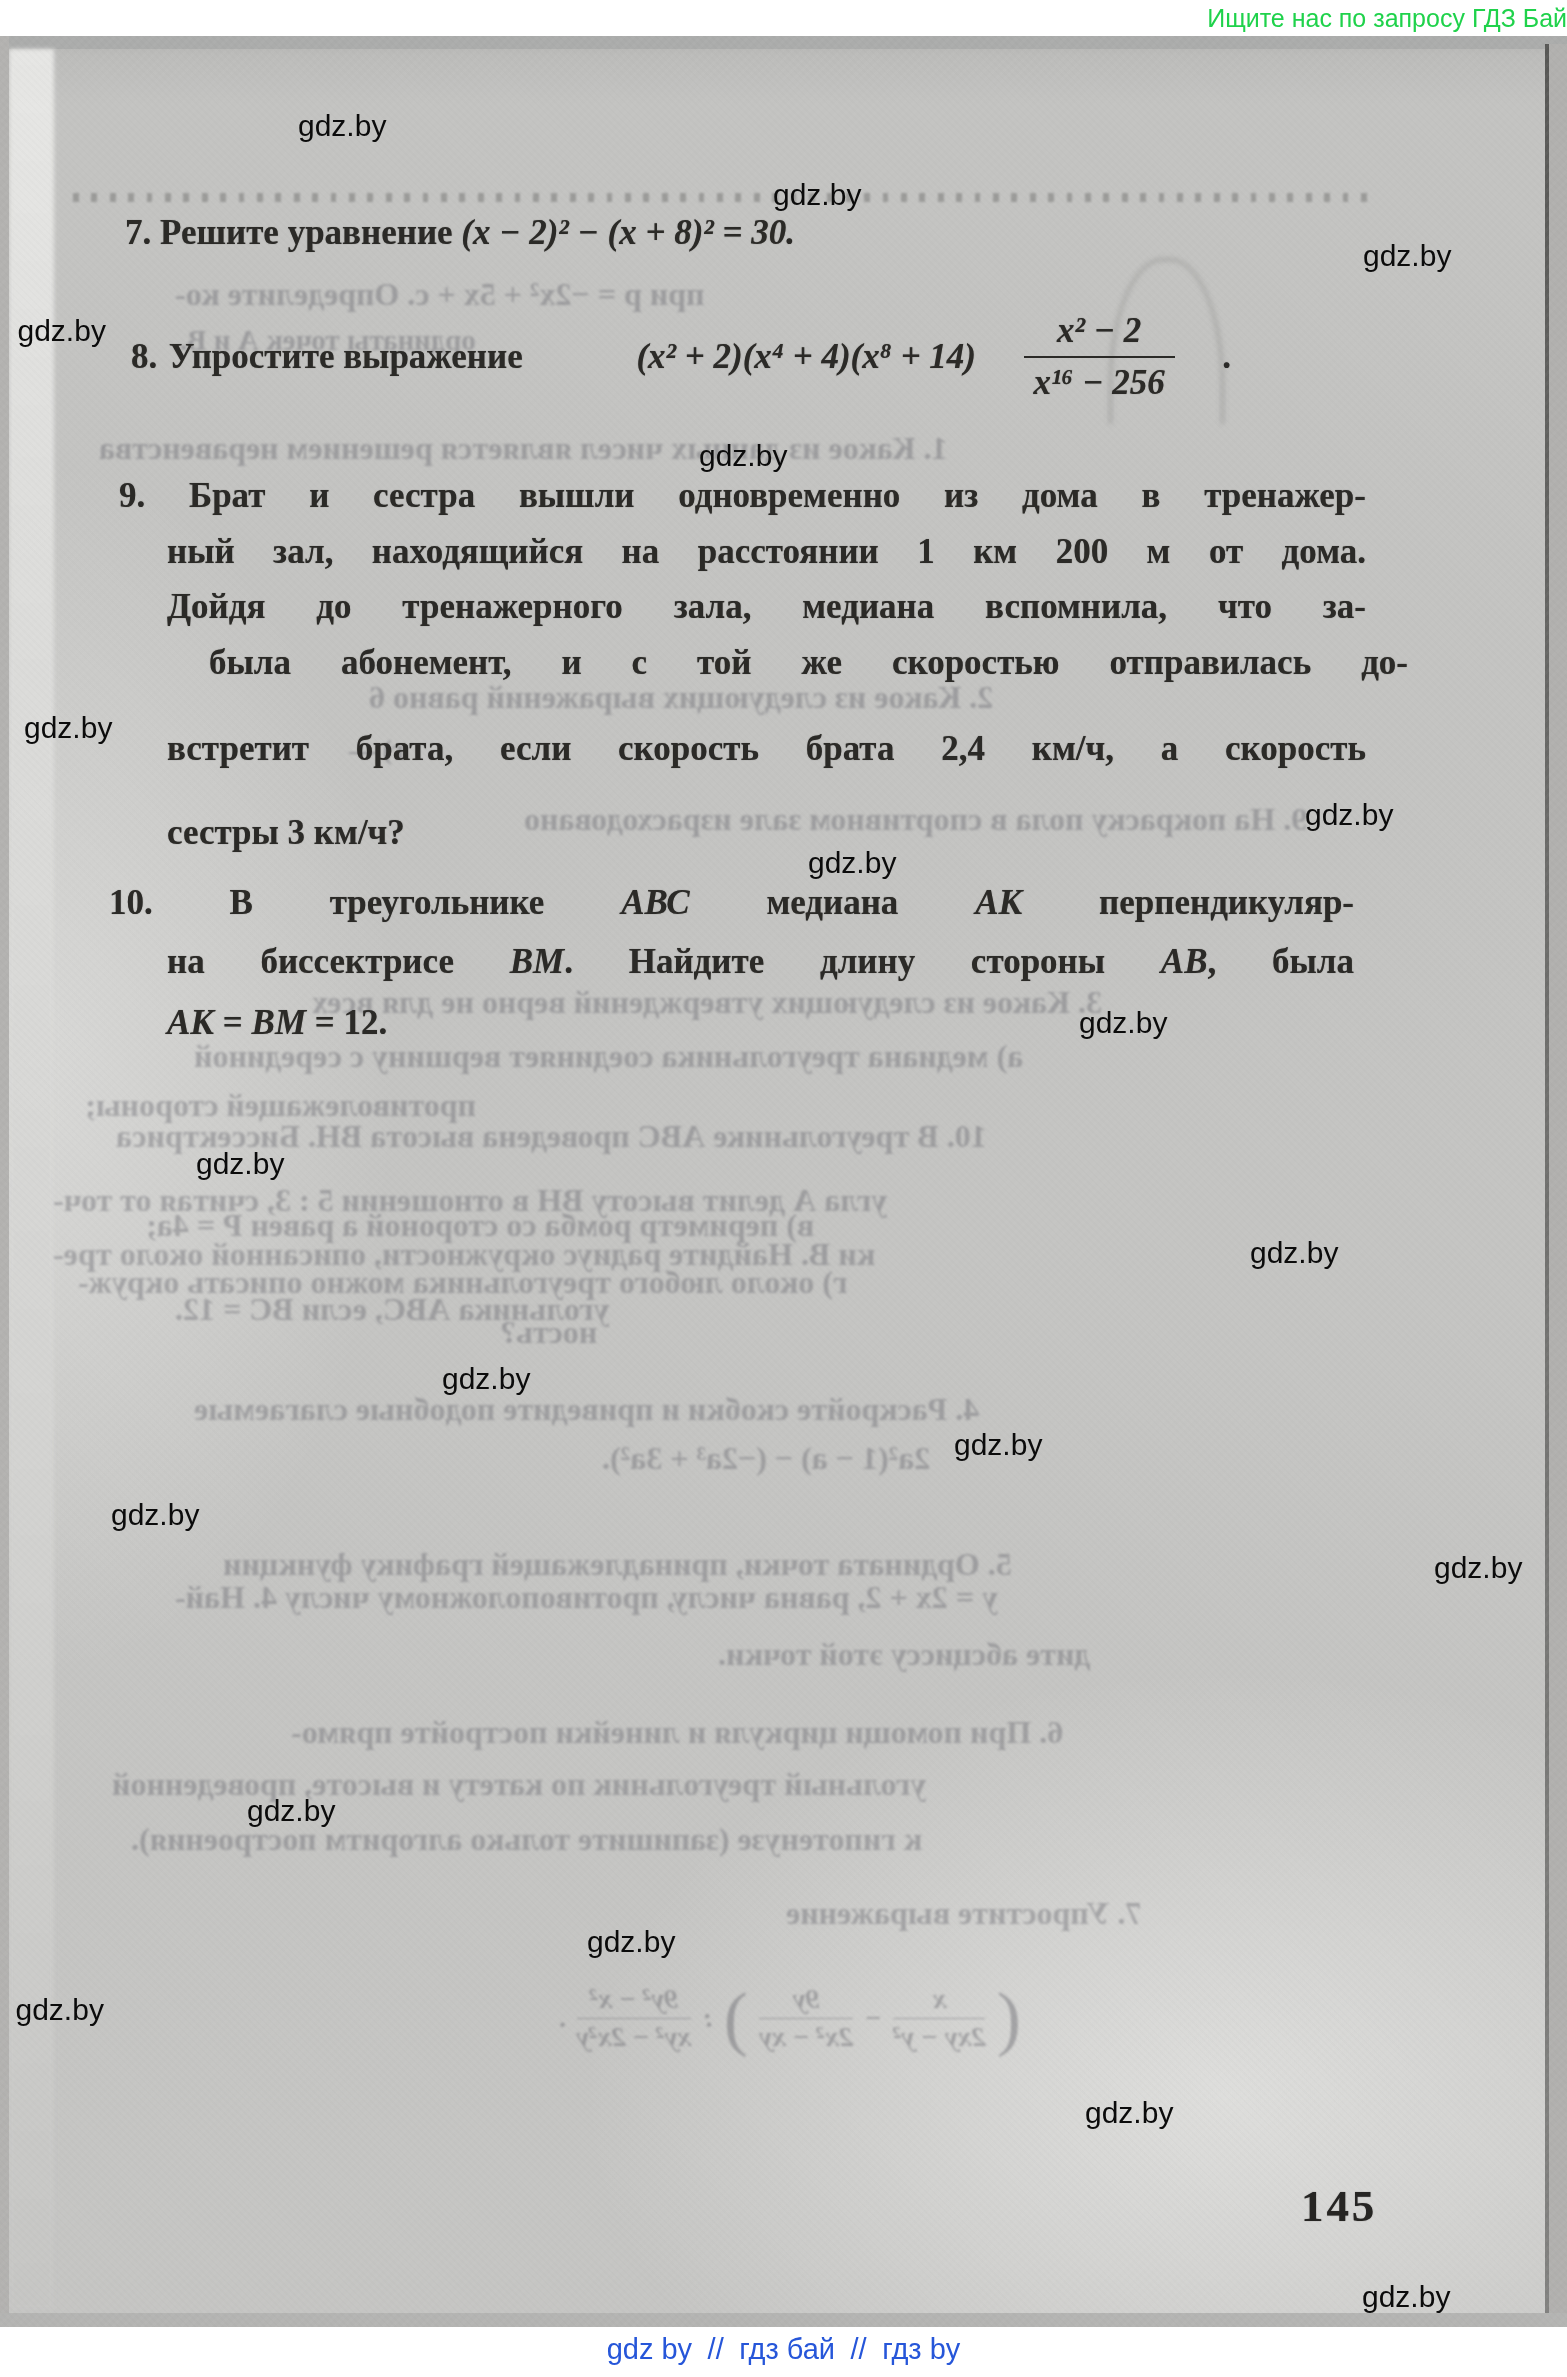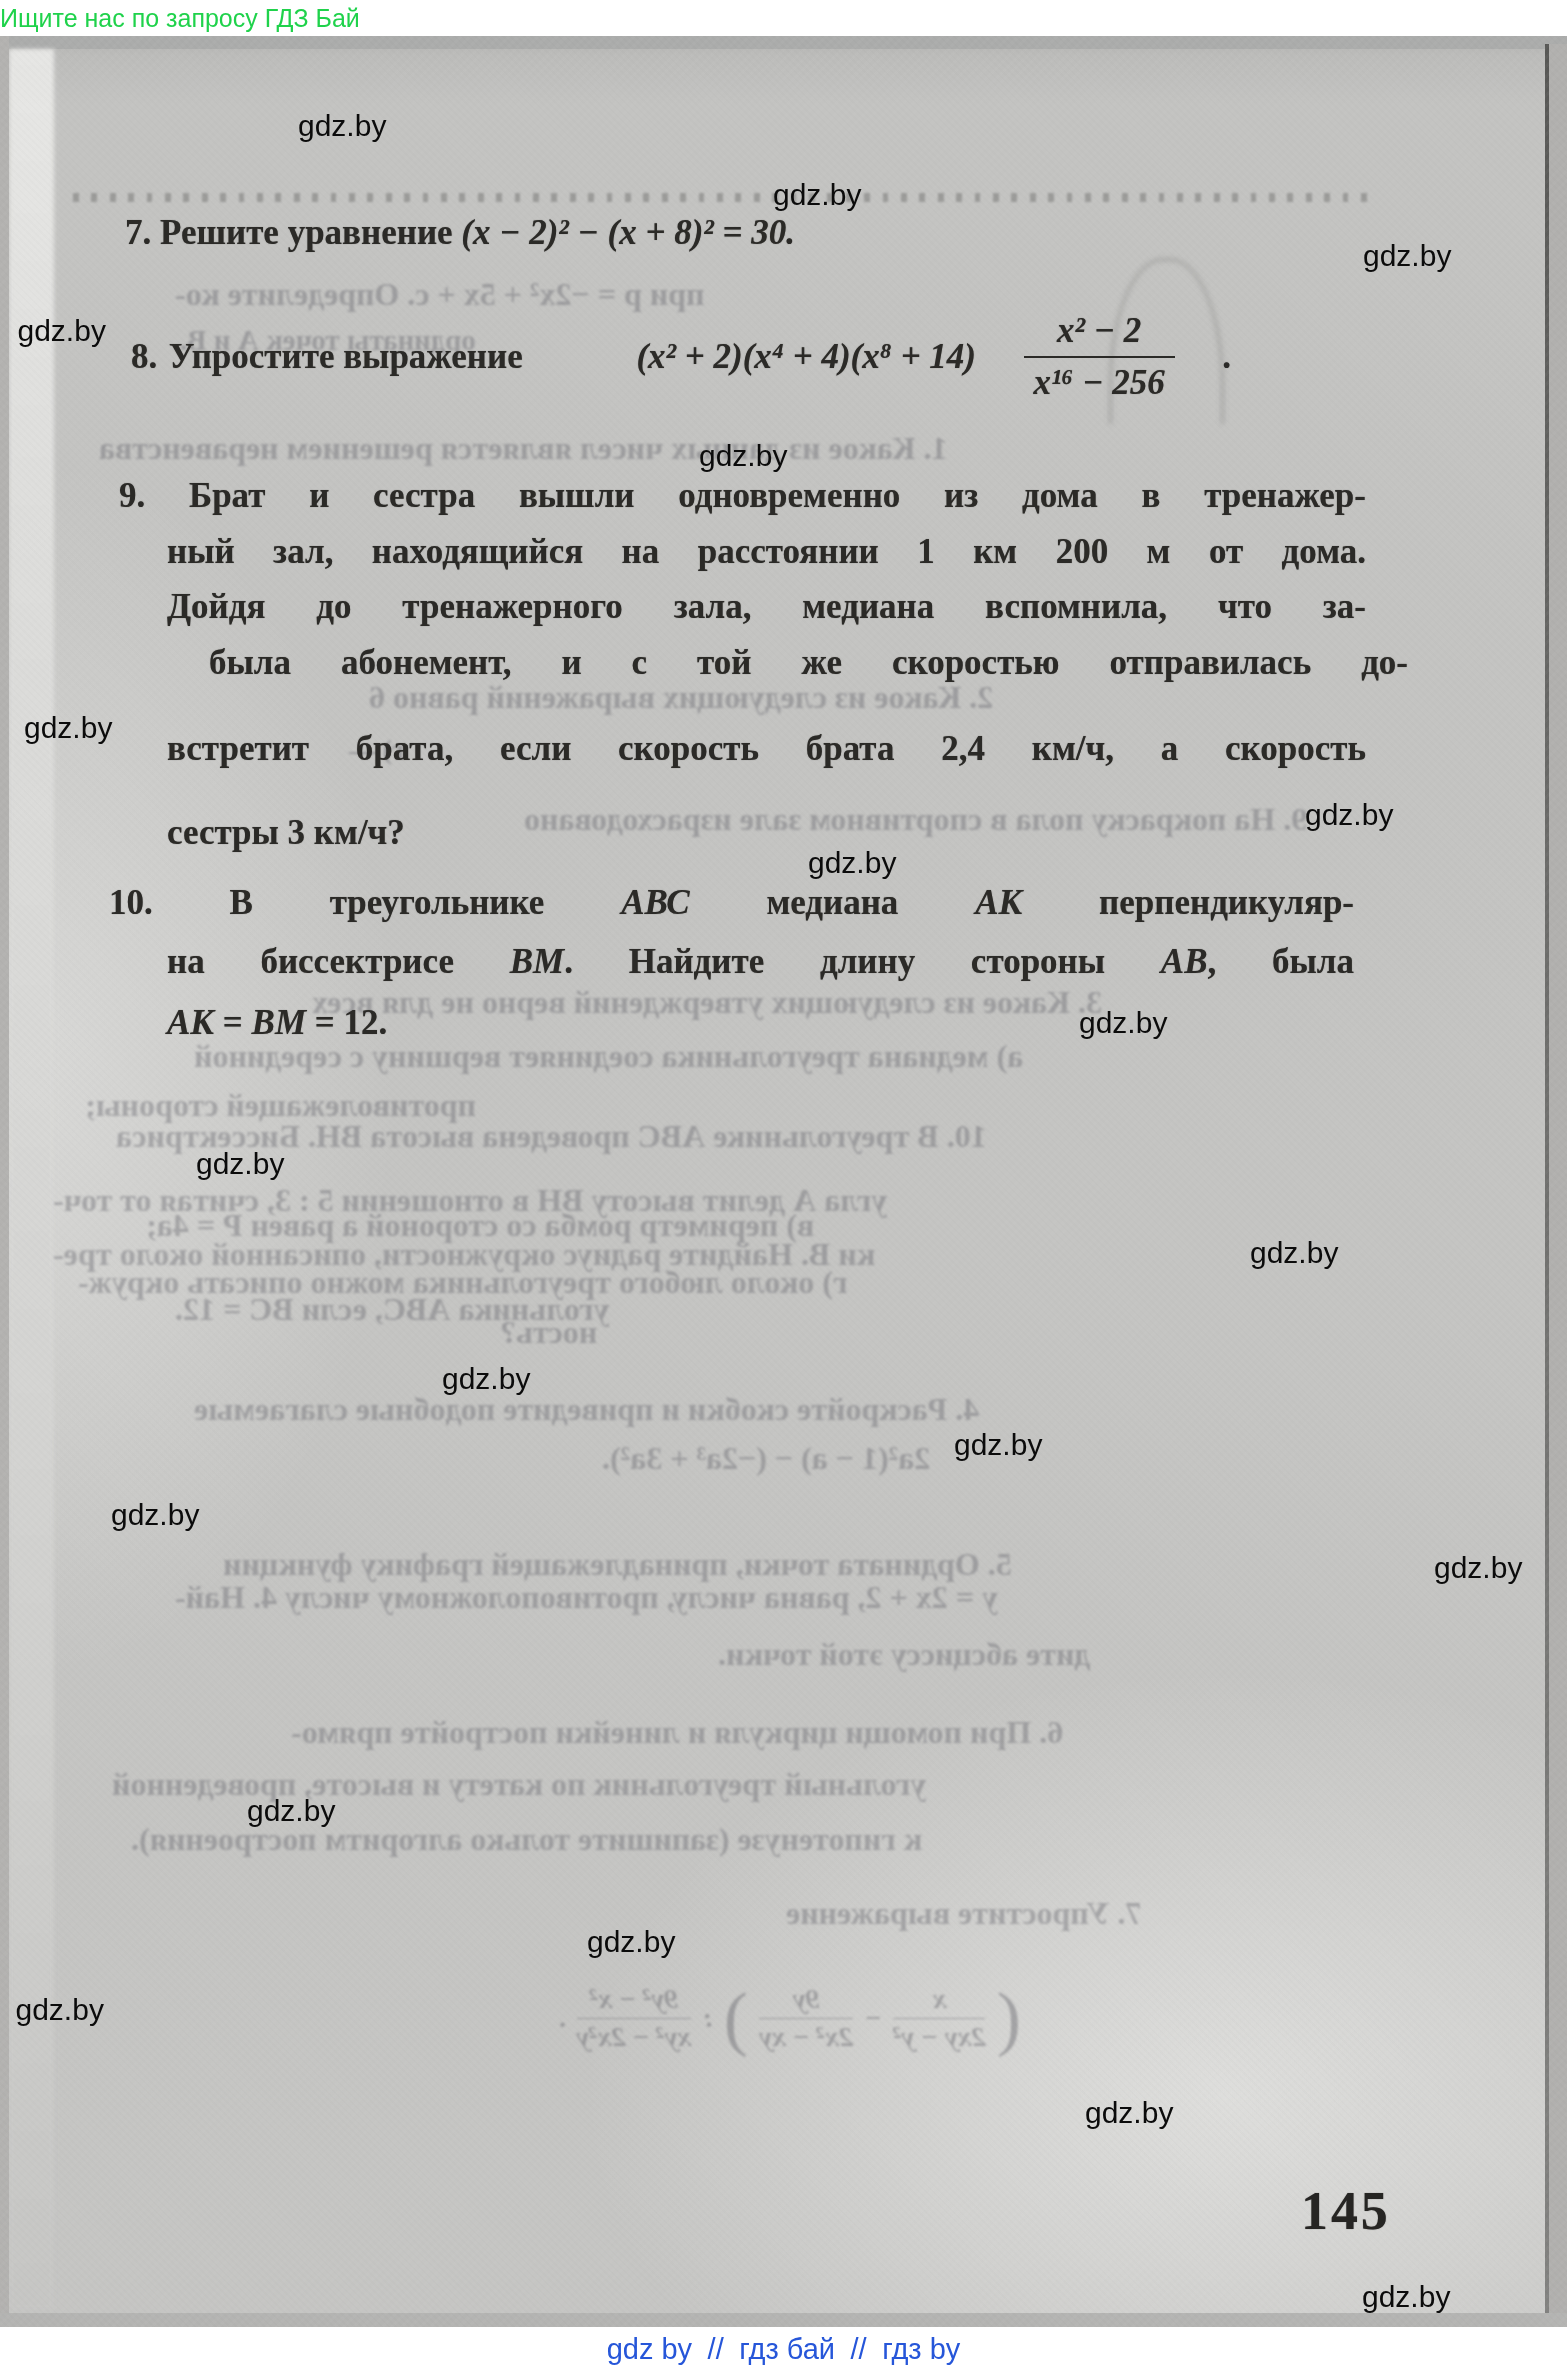--- a/index.html
+++ b/index.html
@@ -9,7 +9,7 @@
   }
   
   .banner{
-    position:absolute;top:3.9px;left:0;width:100%;text-align:left;
+    position:absolute;top:3.9px;left:0;width:100%;text-align:right;
     font-family:"Liberation Sans",sans-serif;font-size:25px;color:#1fd24b;
     text-decoration:none;display:block;
   }

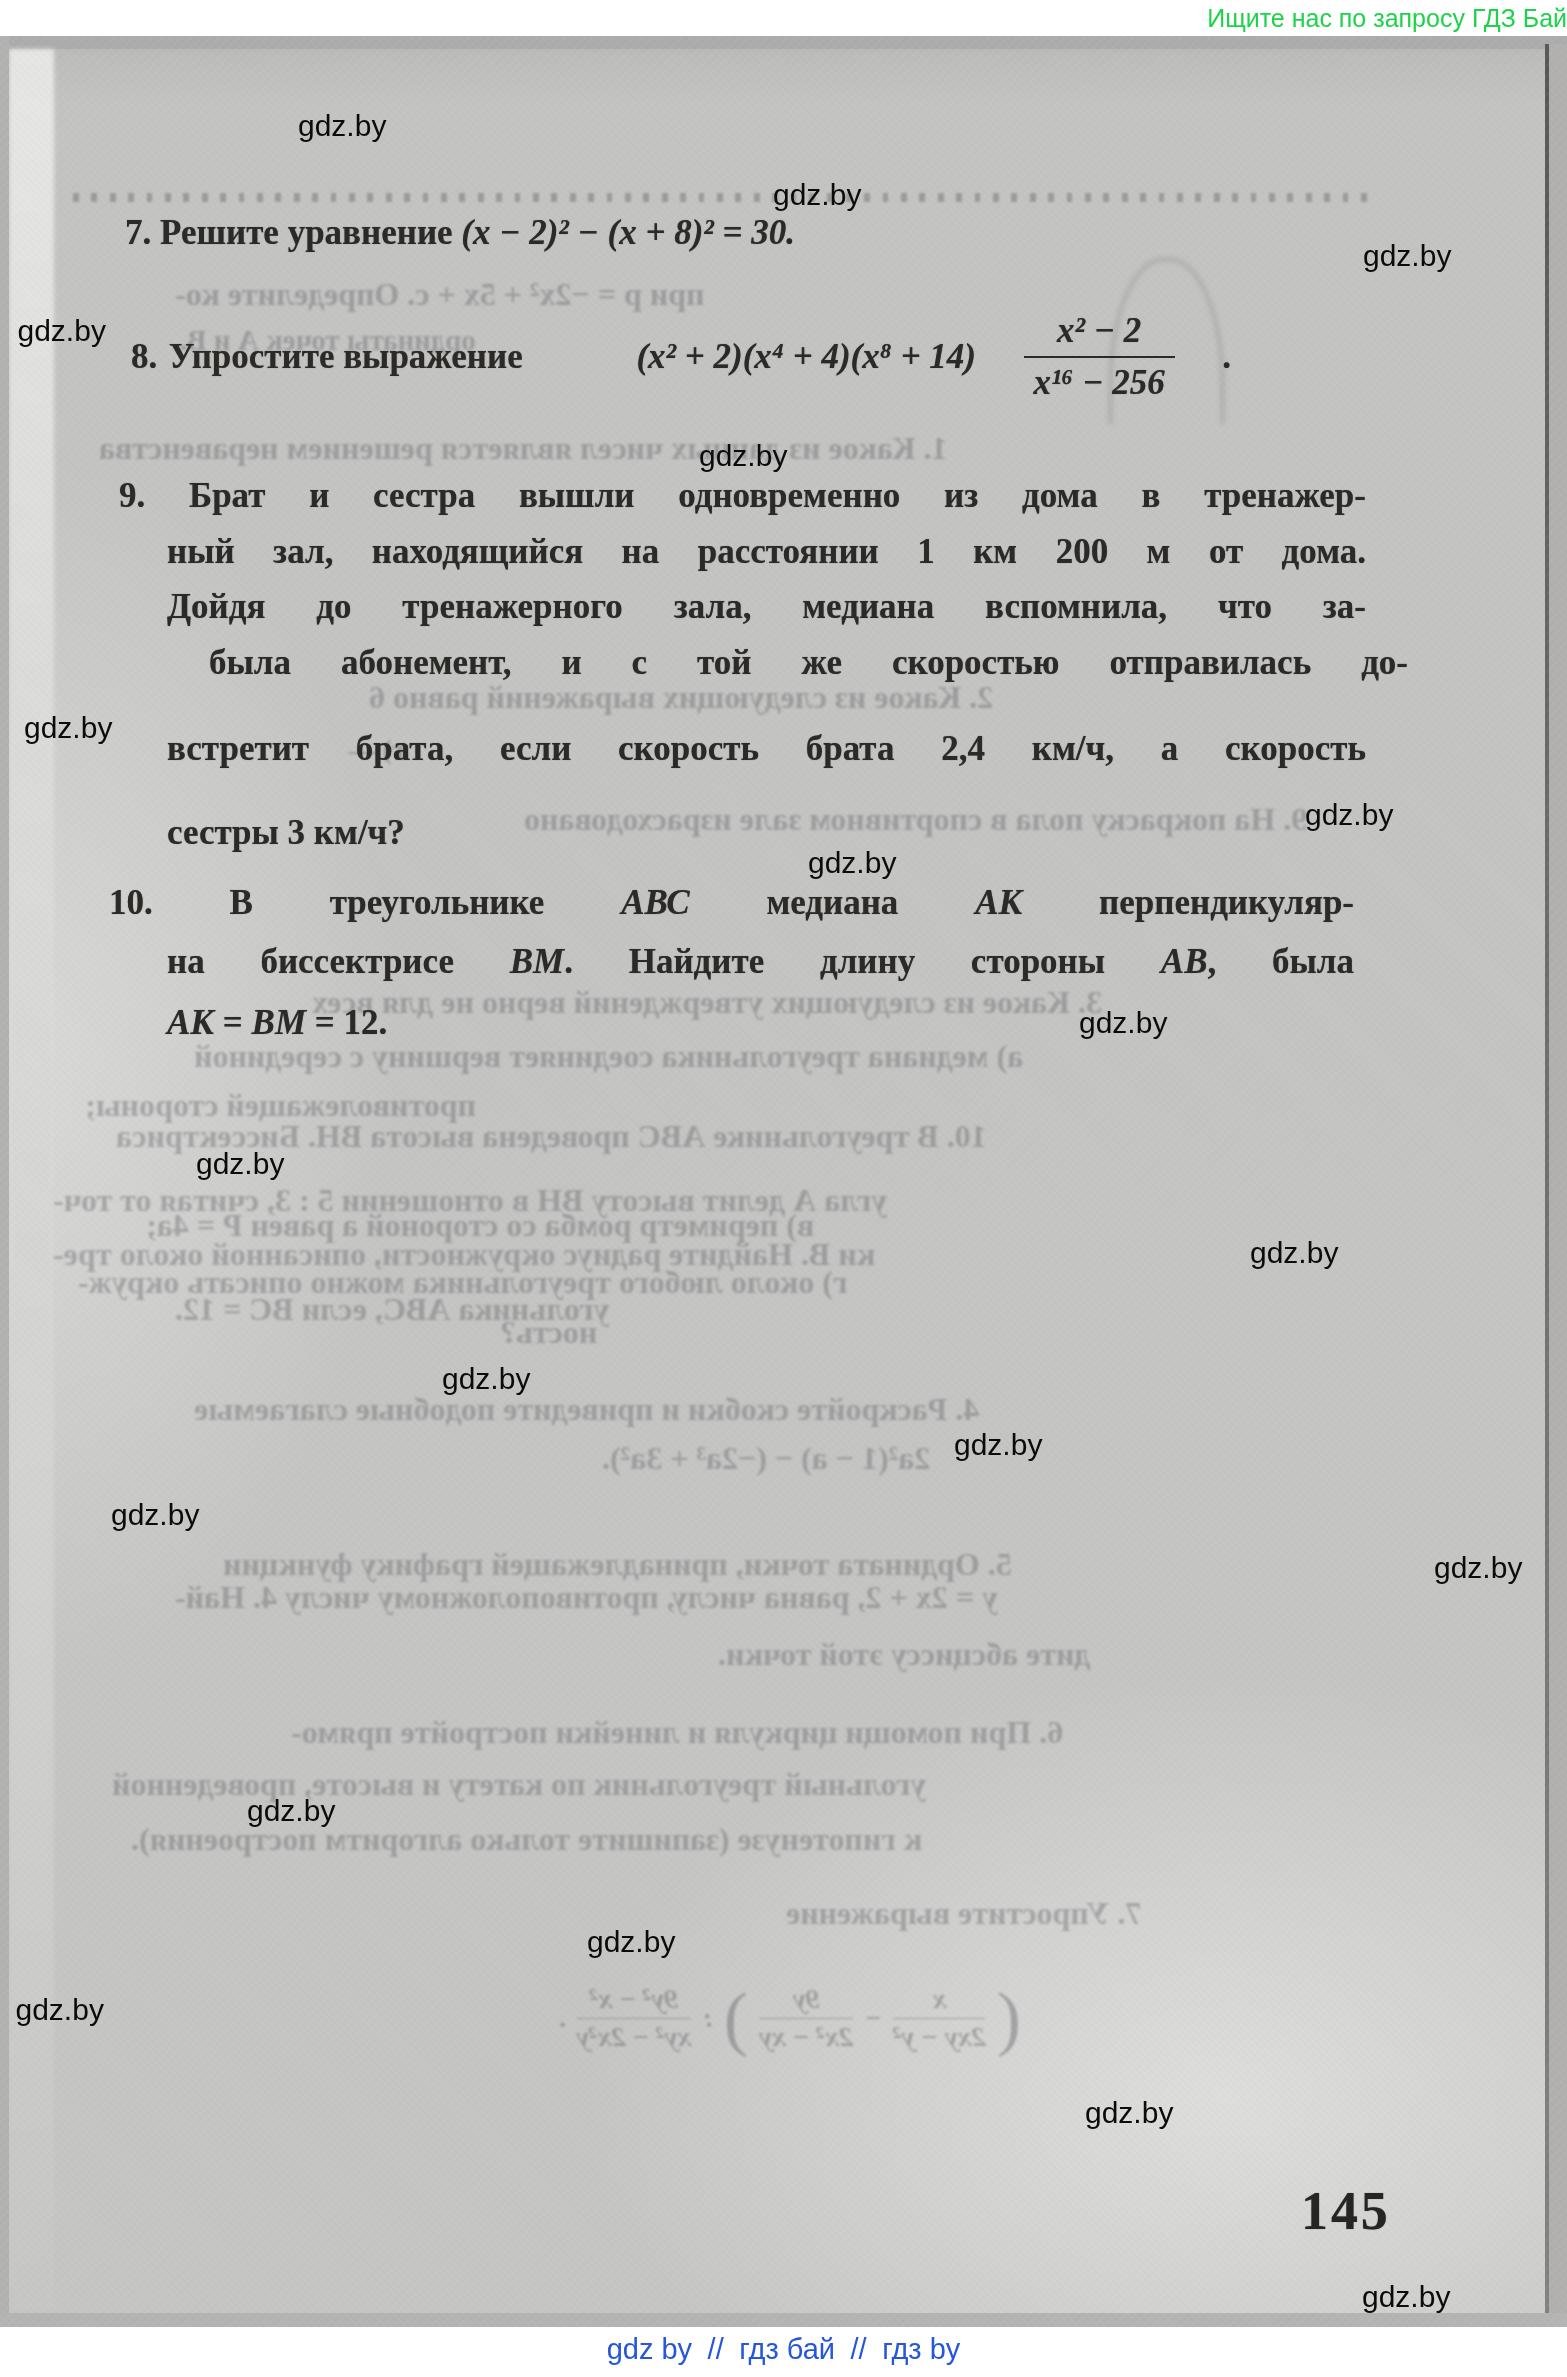--- a/index.html
+++ b/index.html
@@ -52,7 +52,7 @@
   .frac .fden{border-top:2.9px solid #2b2a27;padding:3.9px 9.7px 0;}
   .p8row{display:flex;align-items:center;height:132px;gap:11.6px;}
   .p8label{display:inline-block;width:456px;}
-  .pagenum{position:absolute;left:1301px;top:2179px;font-size:54px;font-weight:700;
+  .pagenum{position:absolute;left:1301px;top:2179px;font-size:45px;font-weight:700;
     letter-spacing:2.9px;color:#262523;text-shadow:0 0 1px rgba(38,37,35,.6);}
   
   .wm{

